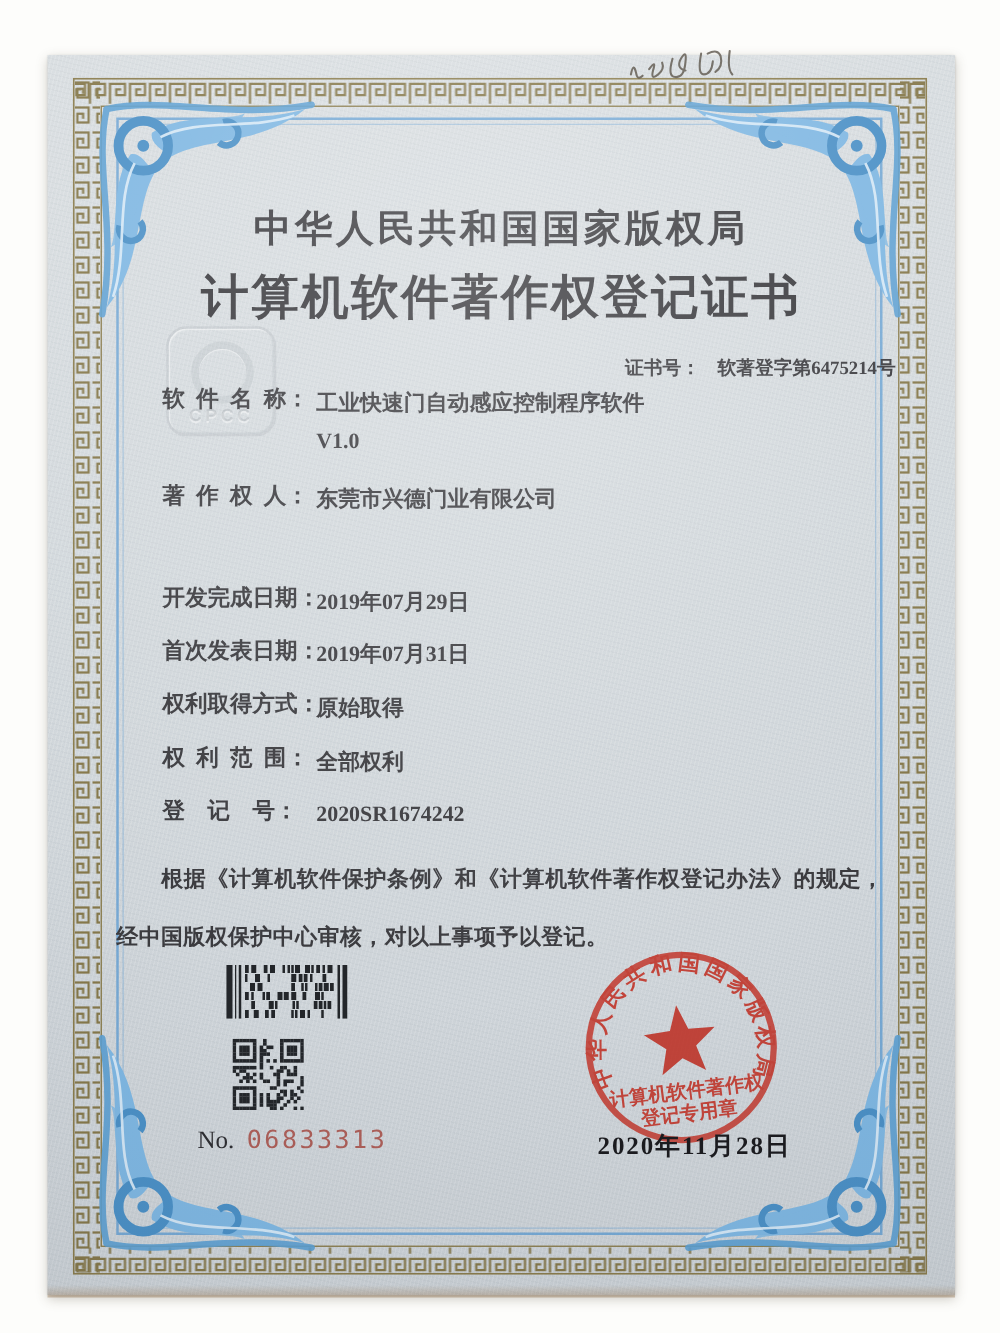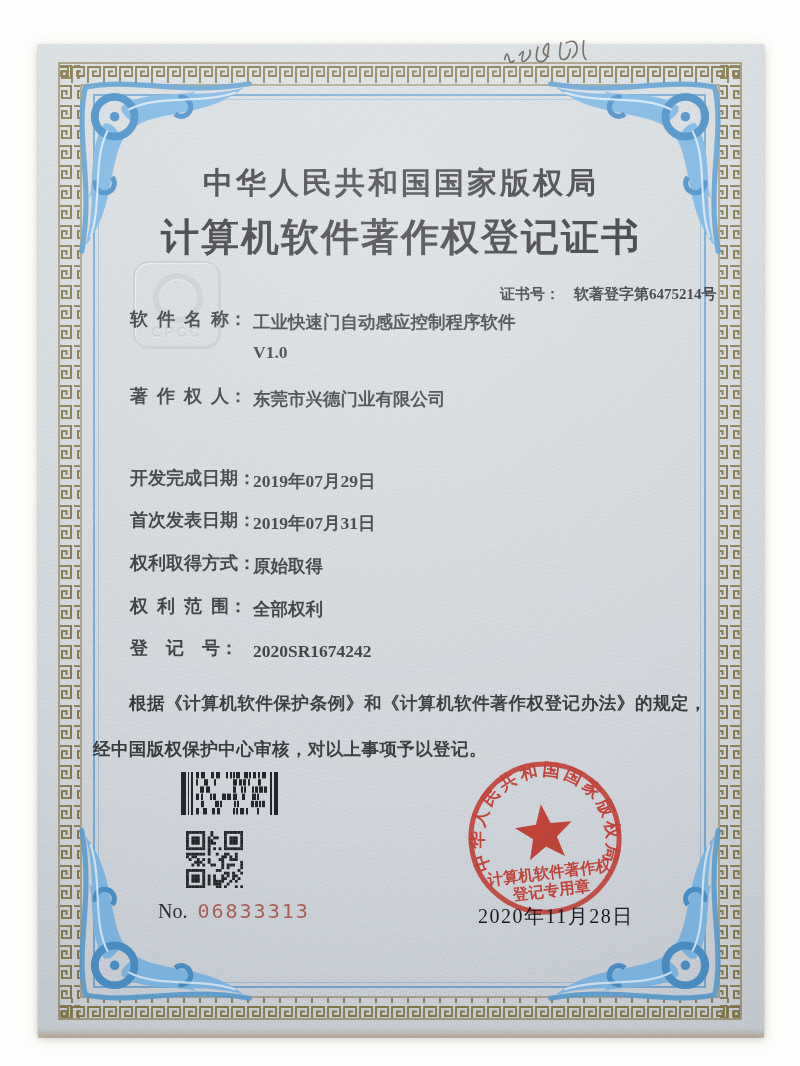--- a/index.html
+++ b/index.html
@@ -70,7 +70,7 @@
   .seal { position:absolute; left:427px; top:714px; width:160px; height:160px;
           transform:rotate(-7deg); opacity:.93; }
   .issue-date {
-    position:absolute; left:440px; top:859px; font-size:20px; font-weight:400;
+    position:absolute; left:440px; top:859px; font-size:20px; font-weight:700;
     color:#1b1b1f; letter-spacing:1.5px; z-index:6;
   }
   .emboss {

